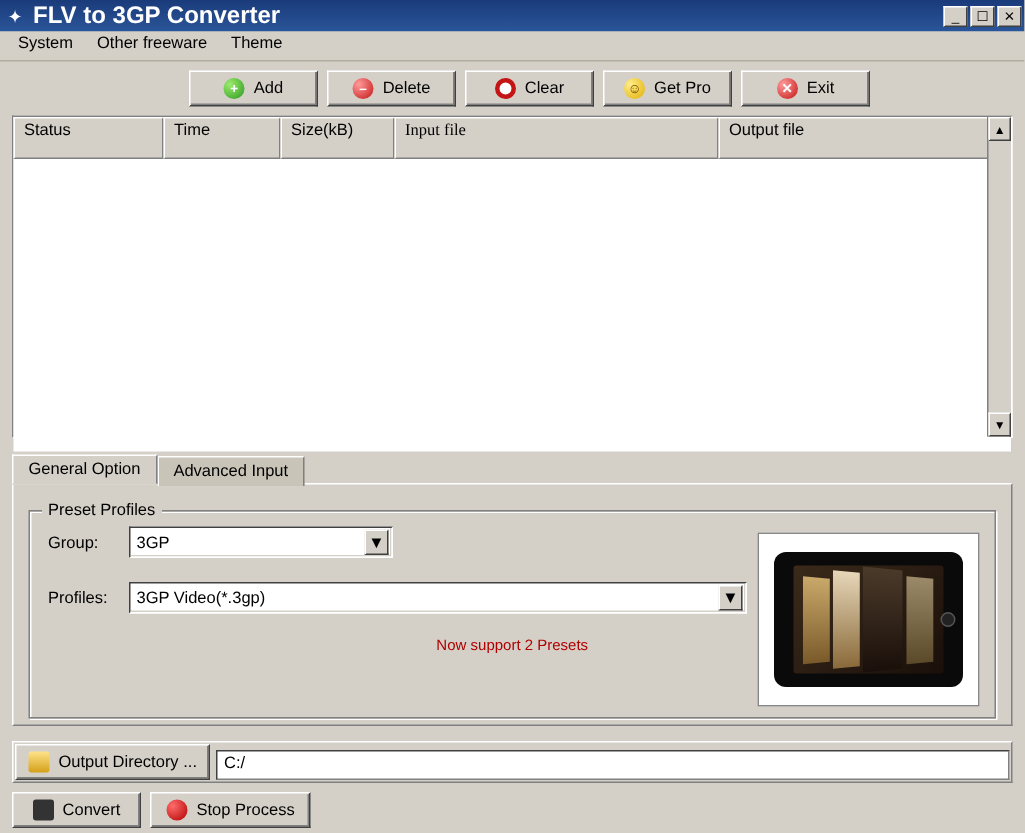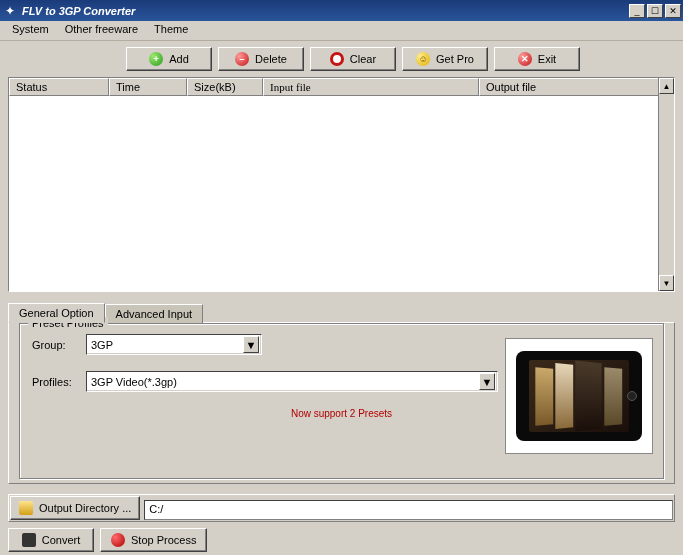--- a/index.html
+++ b/index.html
@@ -24,7 +24,7 @@
   display: inline-flex; align-items: center; justify-content: center;
   font-size: 12px;
 }
-.titlebar .title { font-weight: bold; font-size: 11px; font-style: italic; }
+.titlebar .title { font-weight: bold; font-size: 16px; }
 .titlebar .spacer { flex: 1; }
 .titlebar .winbtn {
   width: 16px; height: 14px;

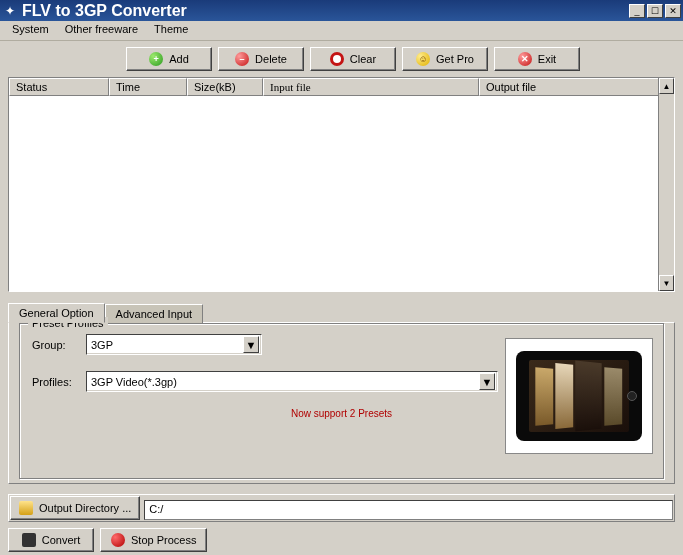--- a/index.html
+++ b/index.html
@@ -95,7 +95,7 @@
 }
 .listheader {
   display: flex;
-  height: 18px;
+  height: 28px;
   background: #d4d0c8;
 }
 .listheader .col {

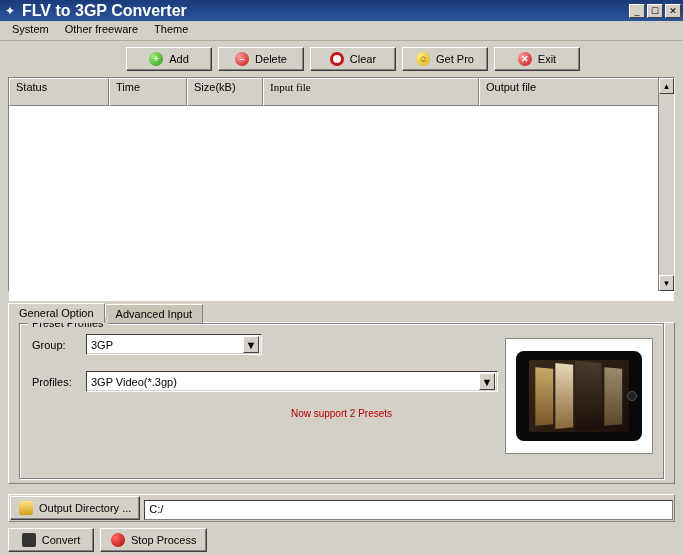--- a/index.html
+++ b/index.html
@@ -148,7 +148,7 @@
   margin: 0 8px;
   border: 1px solid #fff;
   border-right-color: #808080; border-bottom-color: #808080;
-  padding: 0 10px 4px 10px;
+  padding: 17px 10px 4px 10px;
   height: 162px;
 }
 .fieldset {

